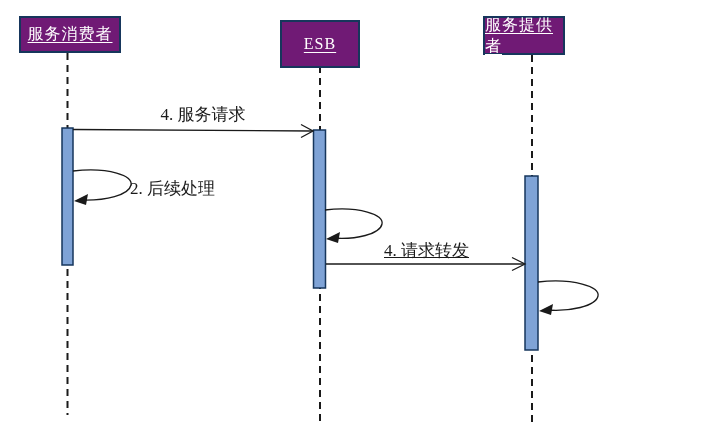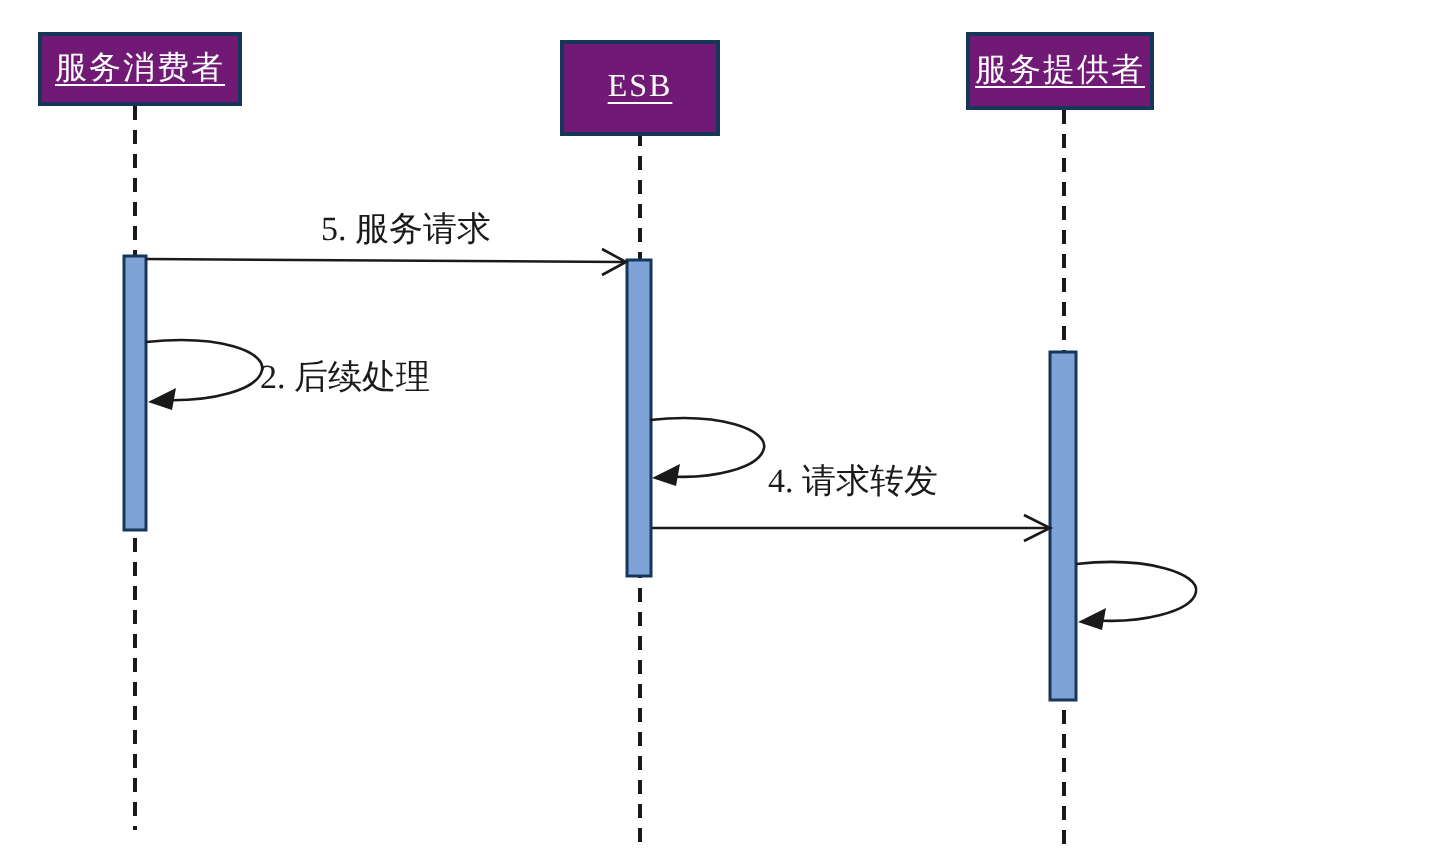--- a/index.html
+++ b/index.html
@@ -31,7 +31,7 @@
   }
   .box-consumer { left: 19px; top: 16px; width: 102px; height: 37px; }
   .box-esb      { left: 280px; top: 20px; width: 80px;  height: 48px; }
-  .box-provider { left: 483px; top: 16px; width: 94px; height: 39px; }
+  .box-provider { left: 483px; top: 16px; width: 82px; height: 39px; }
   .msg-label {
     position: absolute;
     color: #1a1a1a;

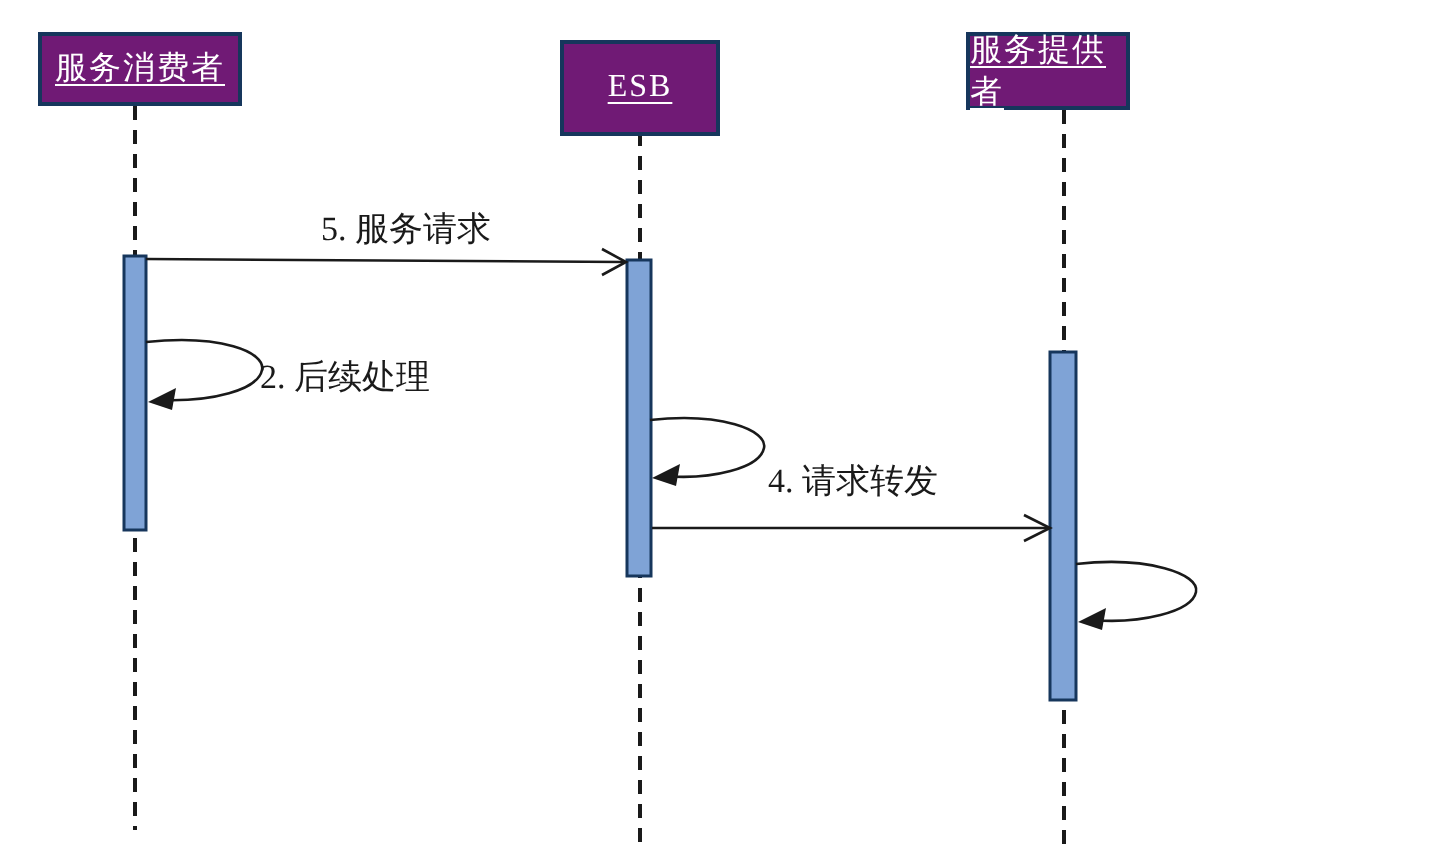--- a/index.html
+++ b/index.html
@@ -86,7 +86,7 @@
     <span>服务提供者</span>
   </div>
 
-  <div class="msg-label lbl-1">5. 服务请求</div>
+  <div class="msg-label lbl-1">4. 服务请求</div>
   <div class="msg-label lbl-2">2. 后续处理</div>
   <div class="msg-label lbl-4">4. 请求转发</div>
 

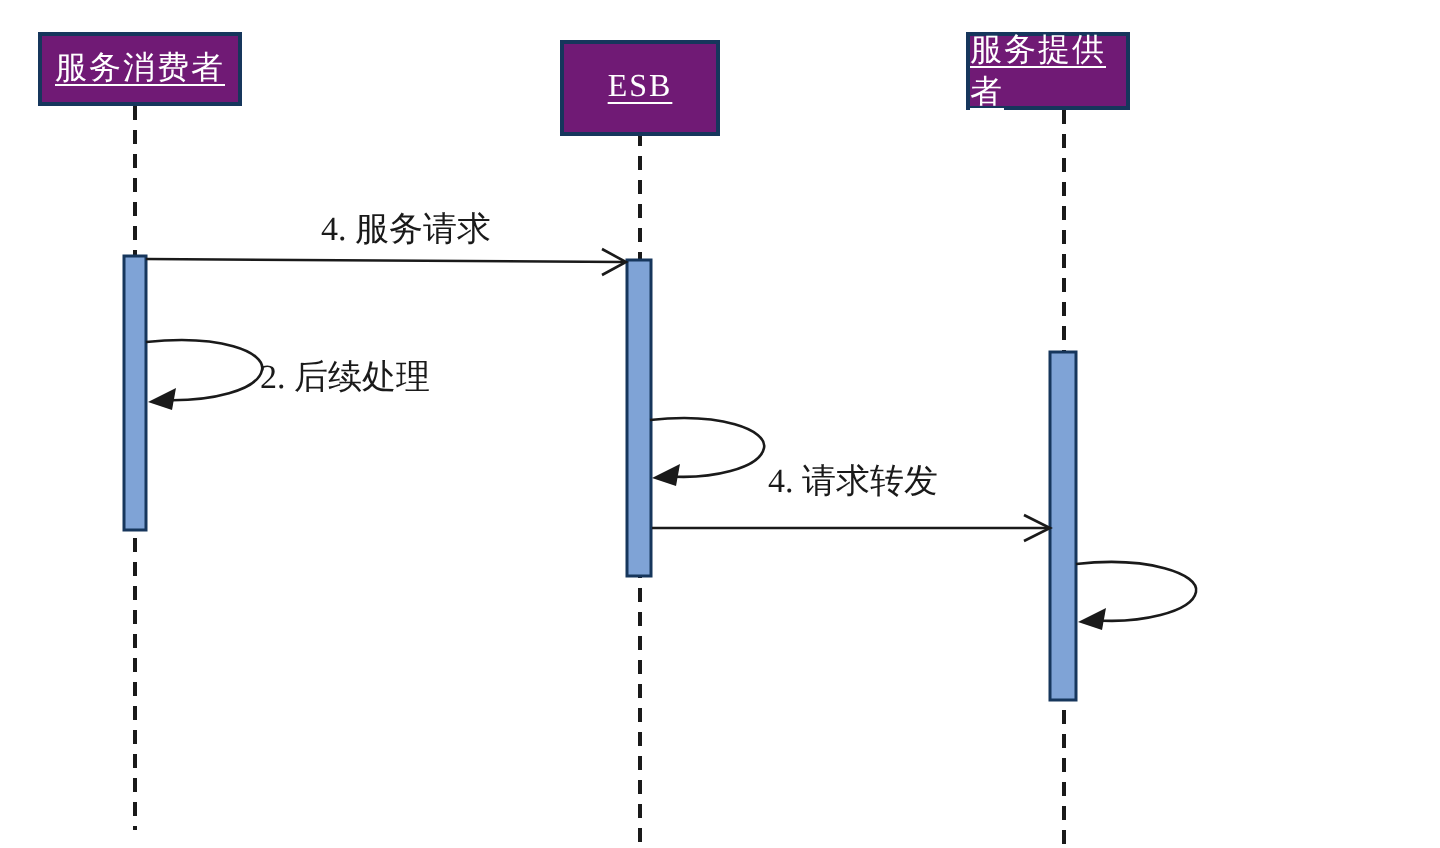--- a/index.html
+++ b/index.html
@@ -42,7 +42,7 @@
   .lbl-1 { left: 139px; top: 104px; width: 128px; text-align: center; }
   .lbl-2 { left: 130px; top: 178px; font-family: Liberation Serif, serif; }
   .lbl-3 { left: 389px; top: 213px; }
-  .lbl-4 { left: 384px; top: 230px; }
+  .lbl-4 { left: 384px; top: 240px; text-decoration: underline; }
   .lbl-5 { left: 601px; top: 291px; }
 </style>
 </head>

